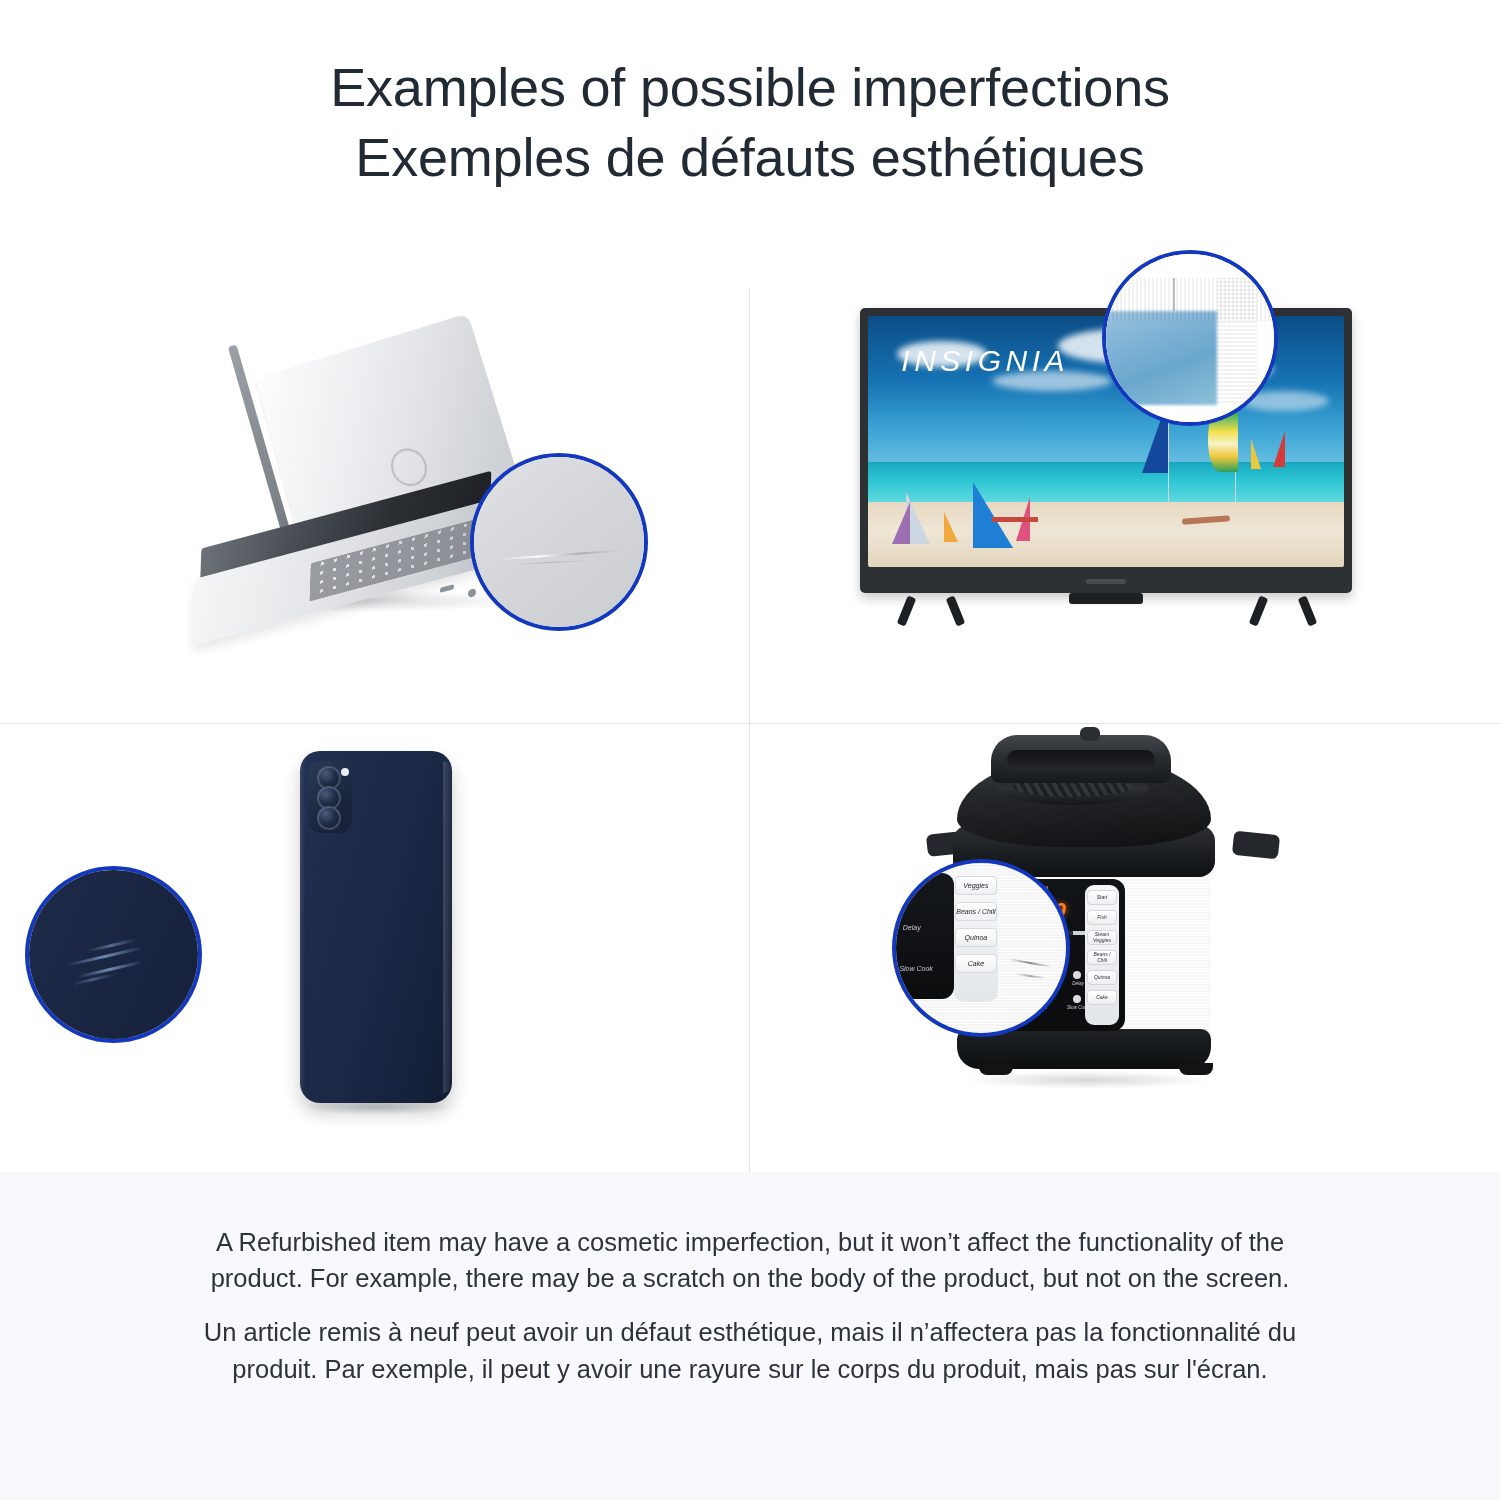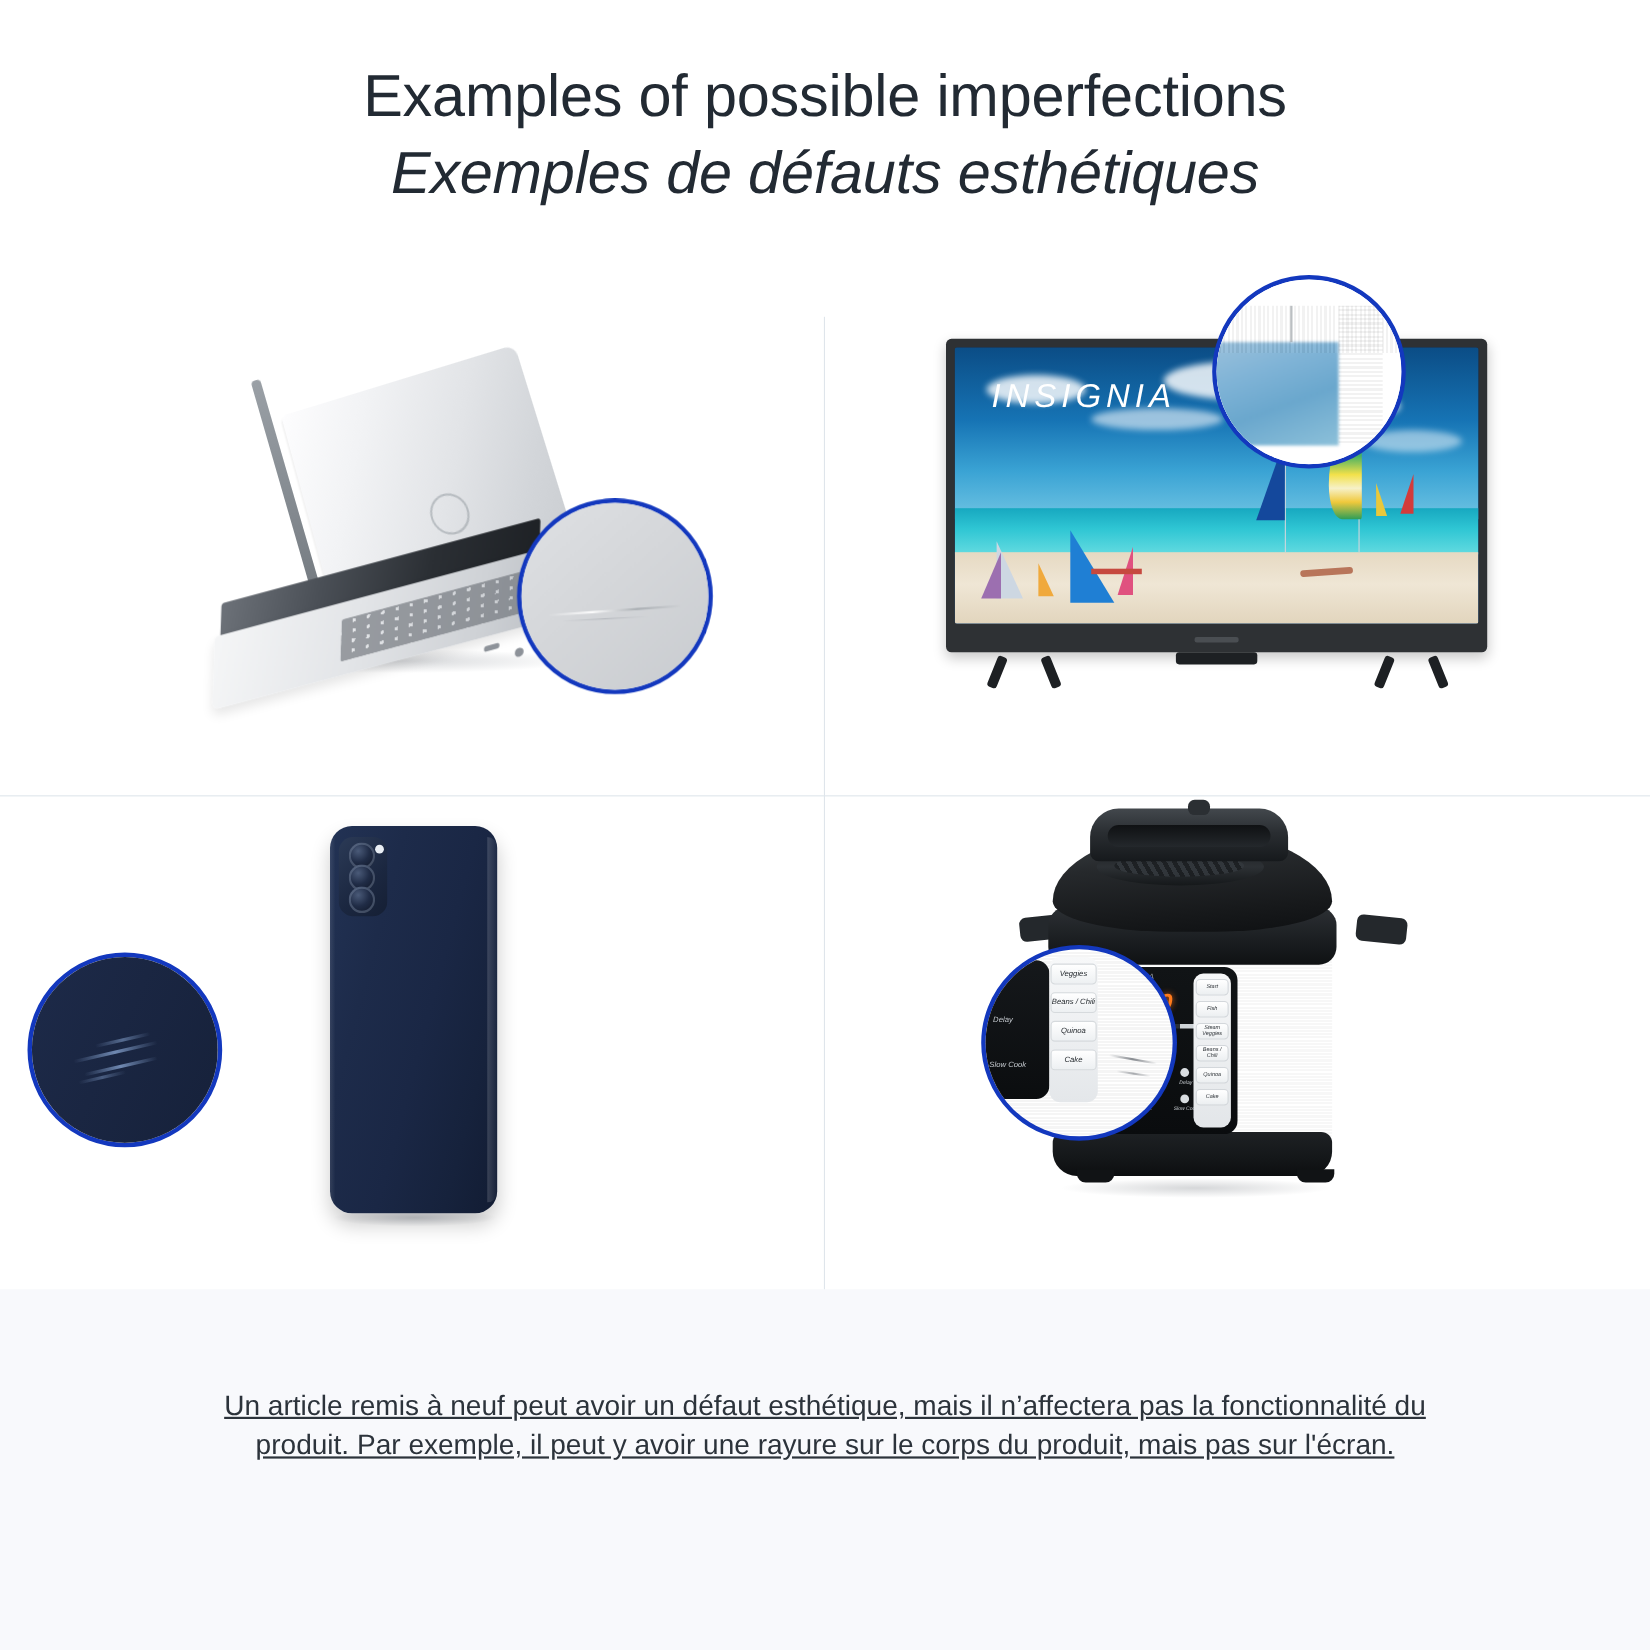--- a/index.html
+++ b/index.html
@@ -18,7 +18,7 @@
     color:#222a33;font-size:54px;line-height:1.08;font-weight:400;
     letter-spacing:-0.2px;white-space:nowrap;
   }
-  .title-fr{margin-top:12px;font-style:italic;}
+  .title-fr{margin-top:12px;}
 
   
   .grid{position:relative;height:922px;}

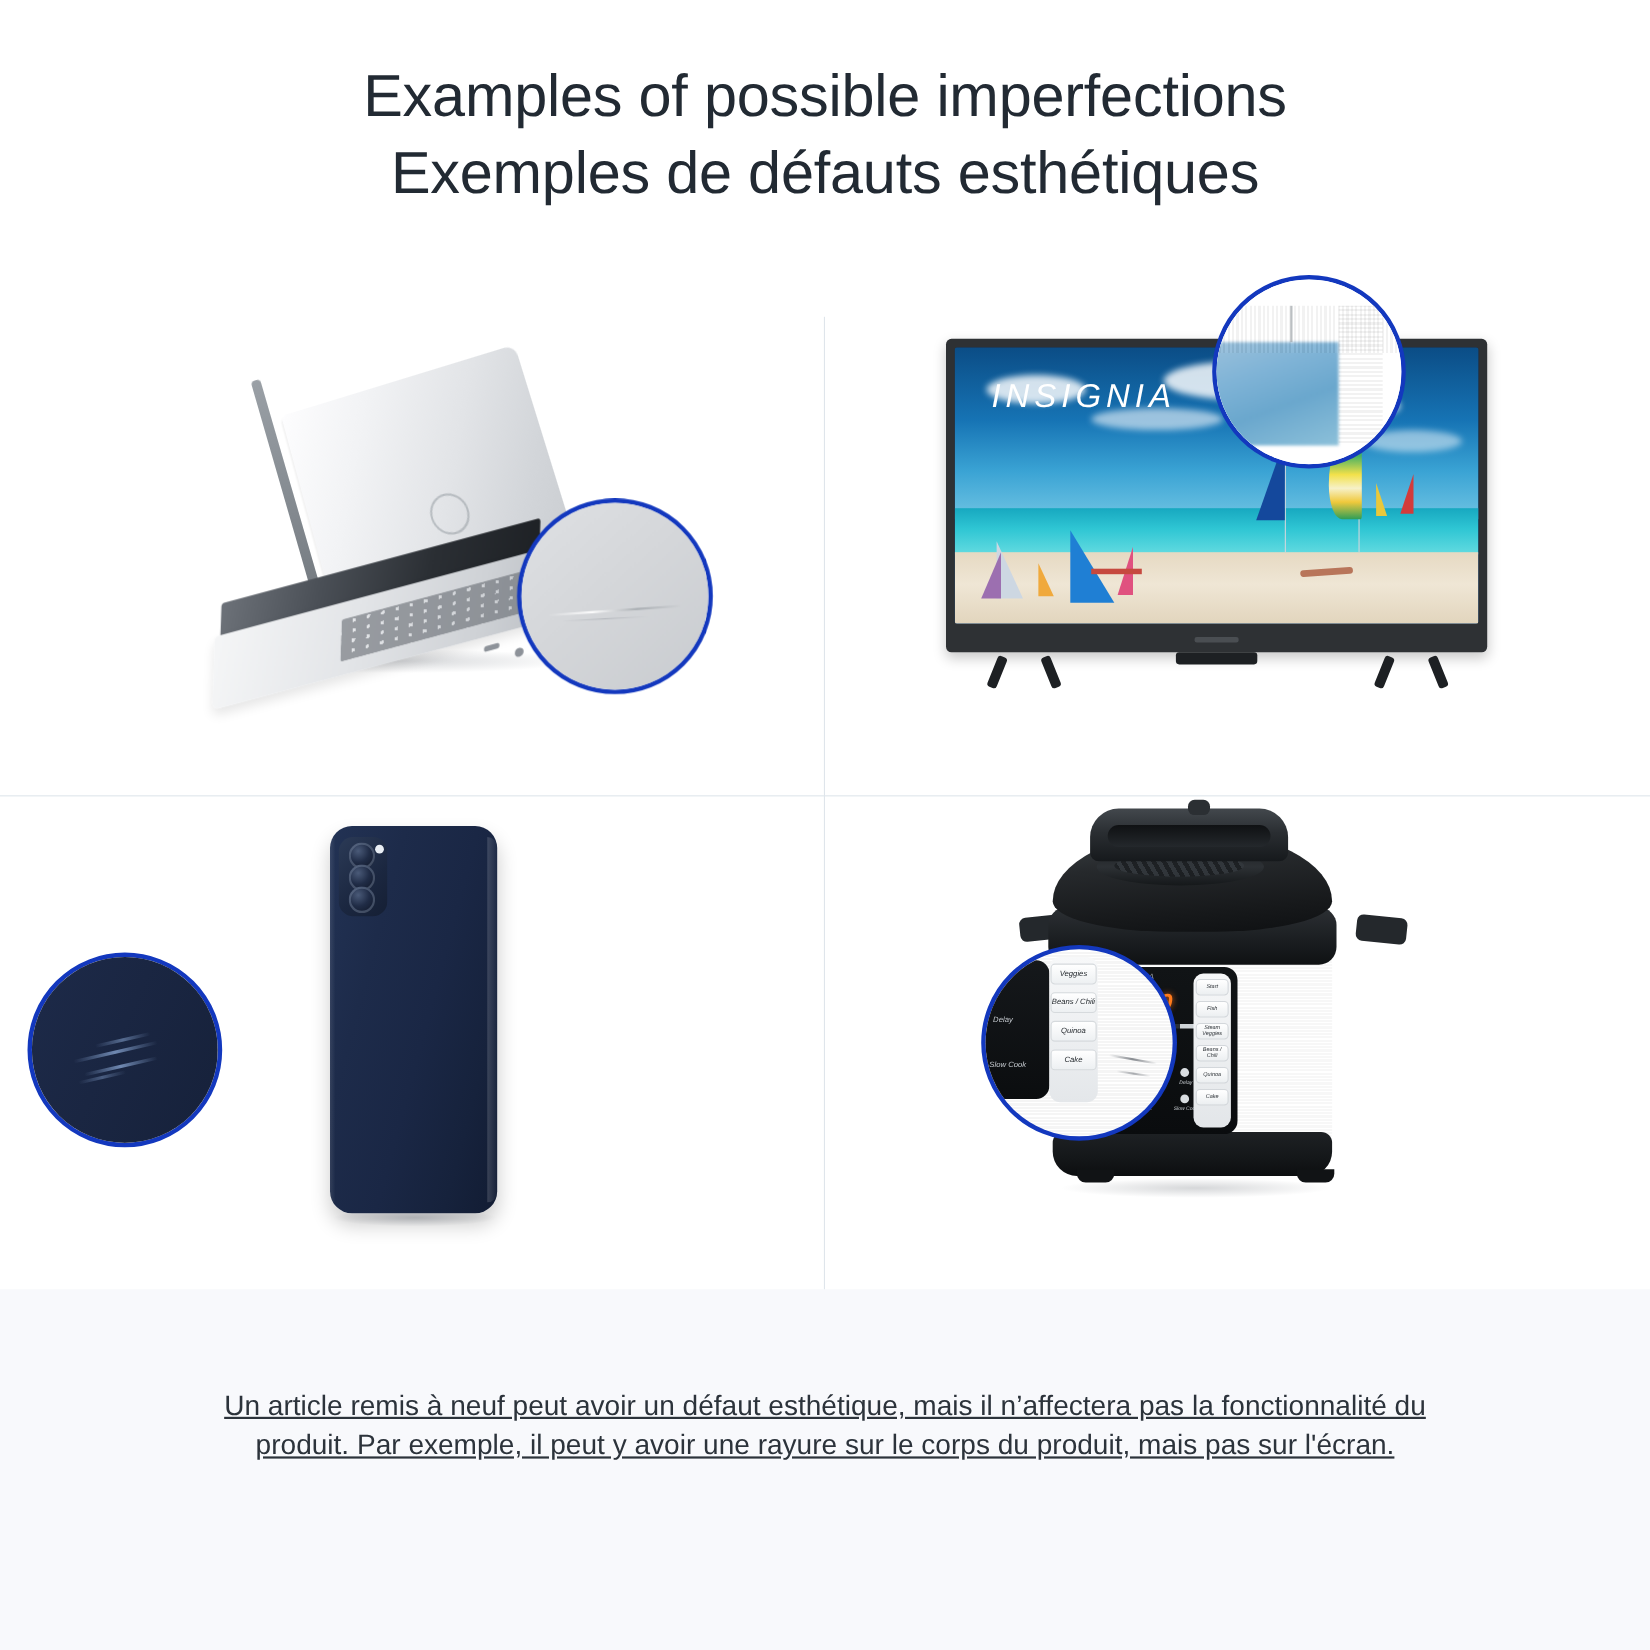--- a/index.html
+++ b/index.html
@@ -404,6 +404,7 @@
   </div>
 
   <div class="footer">
+    <p class="para en">A Refurbished item may have a cosmetic imperfection, but it won’t affect the functionality of the product. For example, there may be a scratch on the body of the product, but not on the screen.</p>
     <p class="para fr">Un article remis à neuf peut avoir un défaut esthétique, mais il n’affectera pas la fonctionnalité du produit. Par exemple, il peut y avoir une rayure sur le corps du produit, mais pas sur l'écran.</p>
   </div>
 

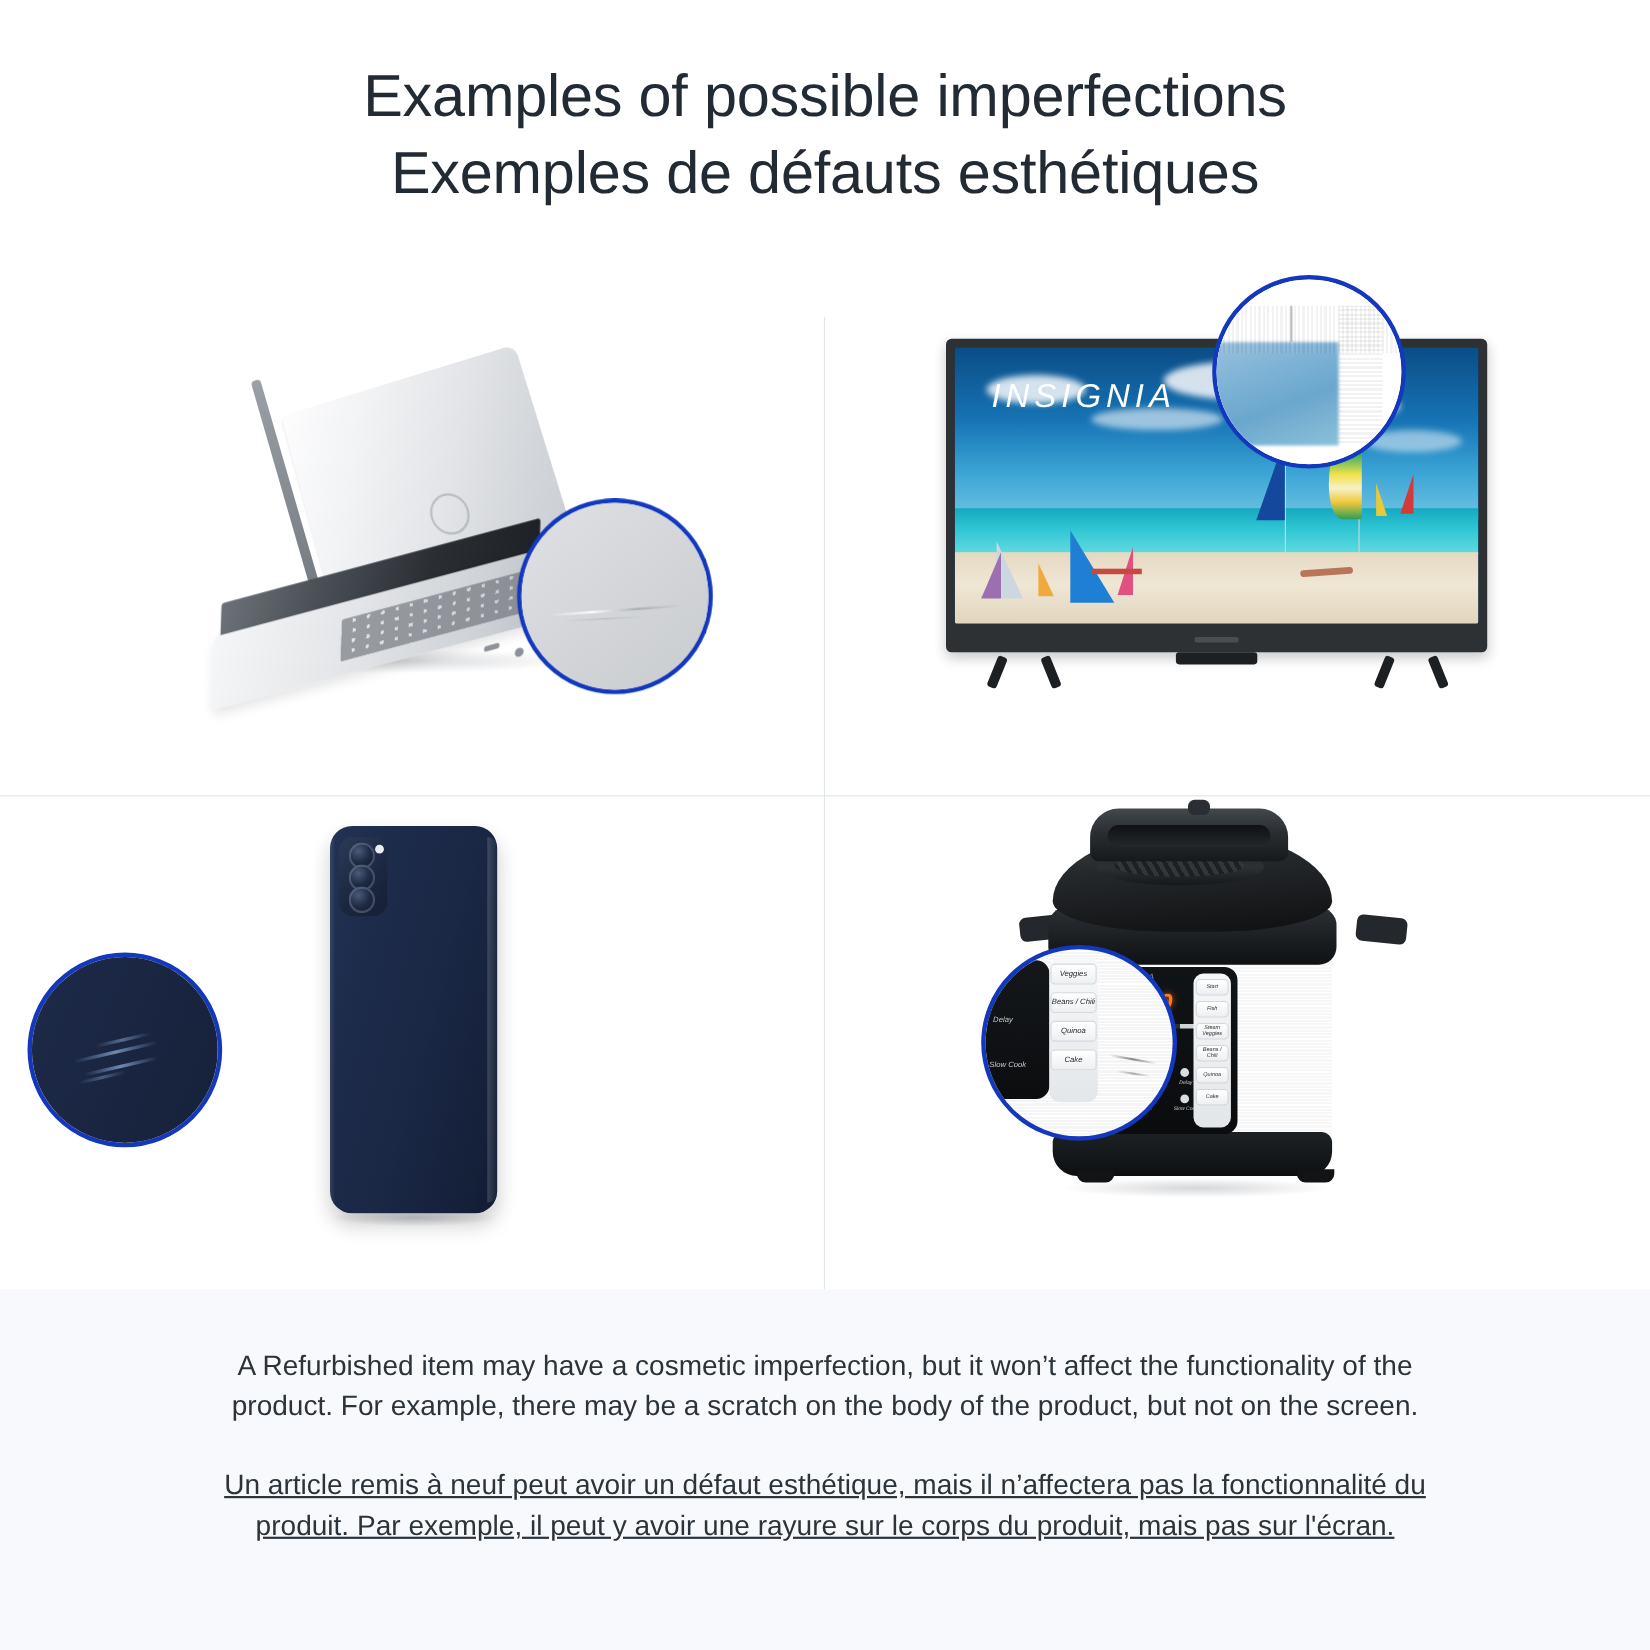--- a/index.html
+++ b/index.html
@@ -216,7 +216,7 @@
   
   .footer{background:#f8f9fc;flex:1;padding:52px 150px 0 150px;box-sizing:border-box;}
   .para{color:#2c333b;font-size:25.5px;line-height:1.42;text-align:center;margin:0 auto;max-width:1130px;}
-  .para.fr{margin-top:36px;text-decoration:underline;}
+  .para.fr{margin-top:18px;}
 </style>
 </head>
 <body>

